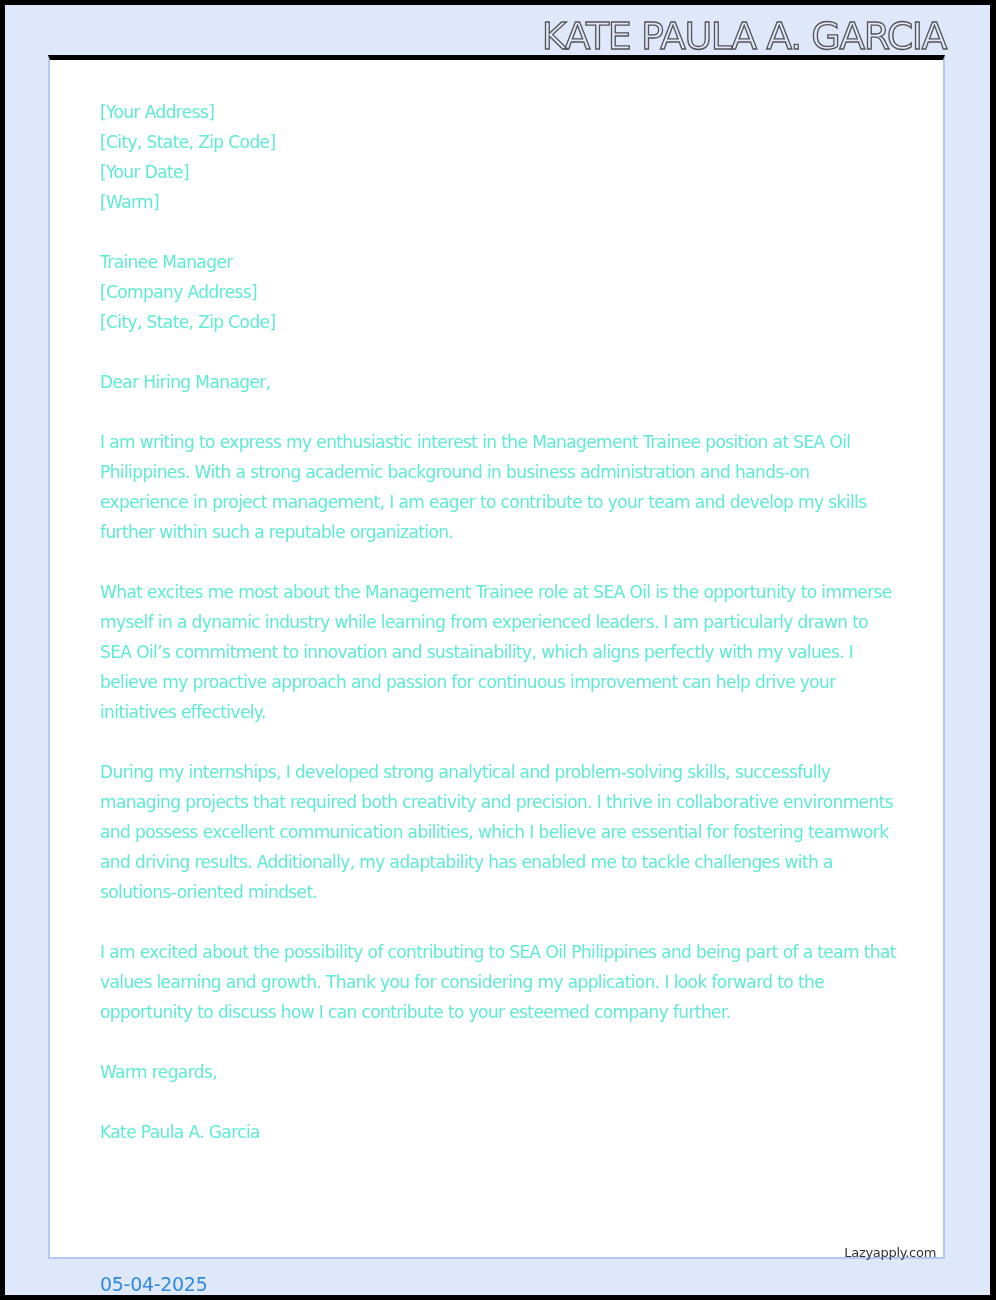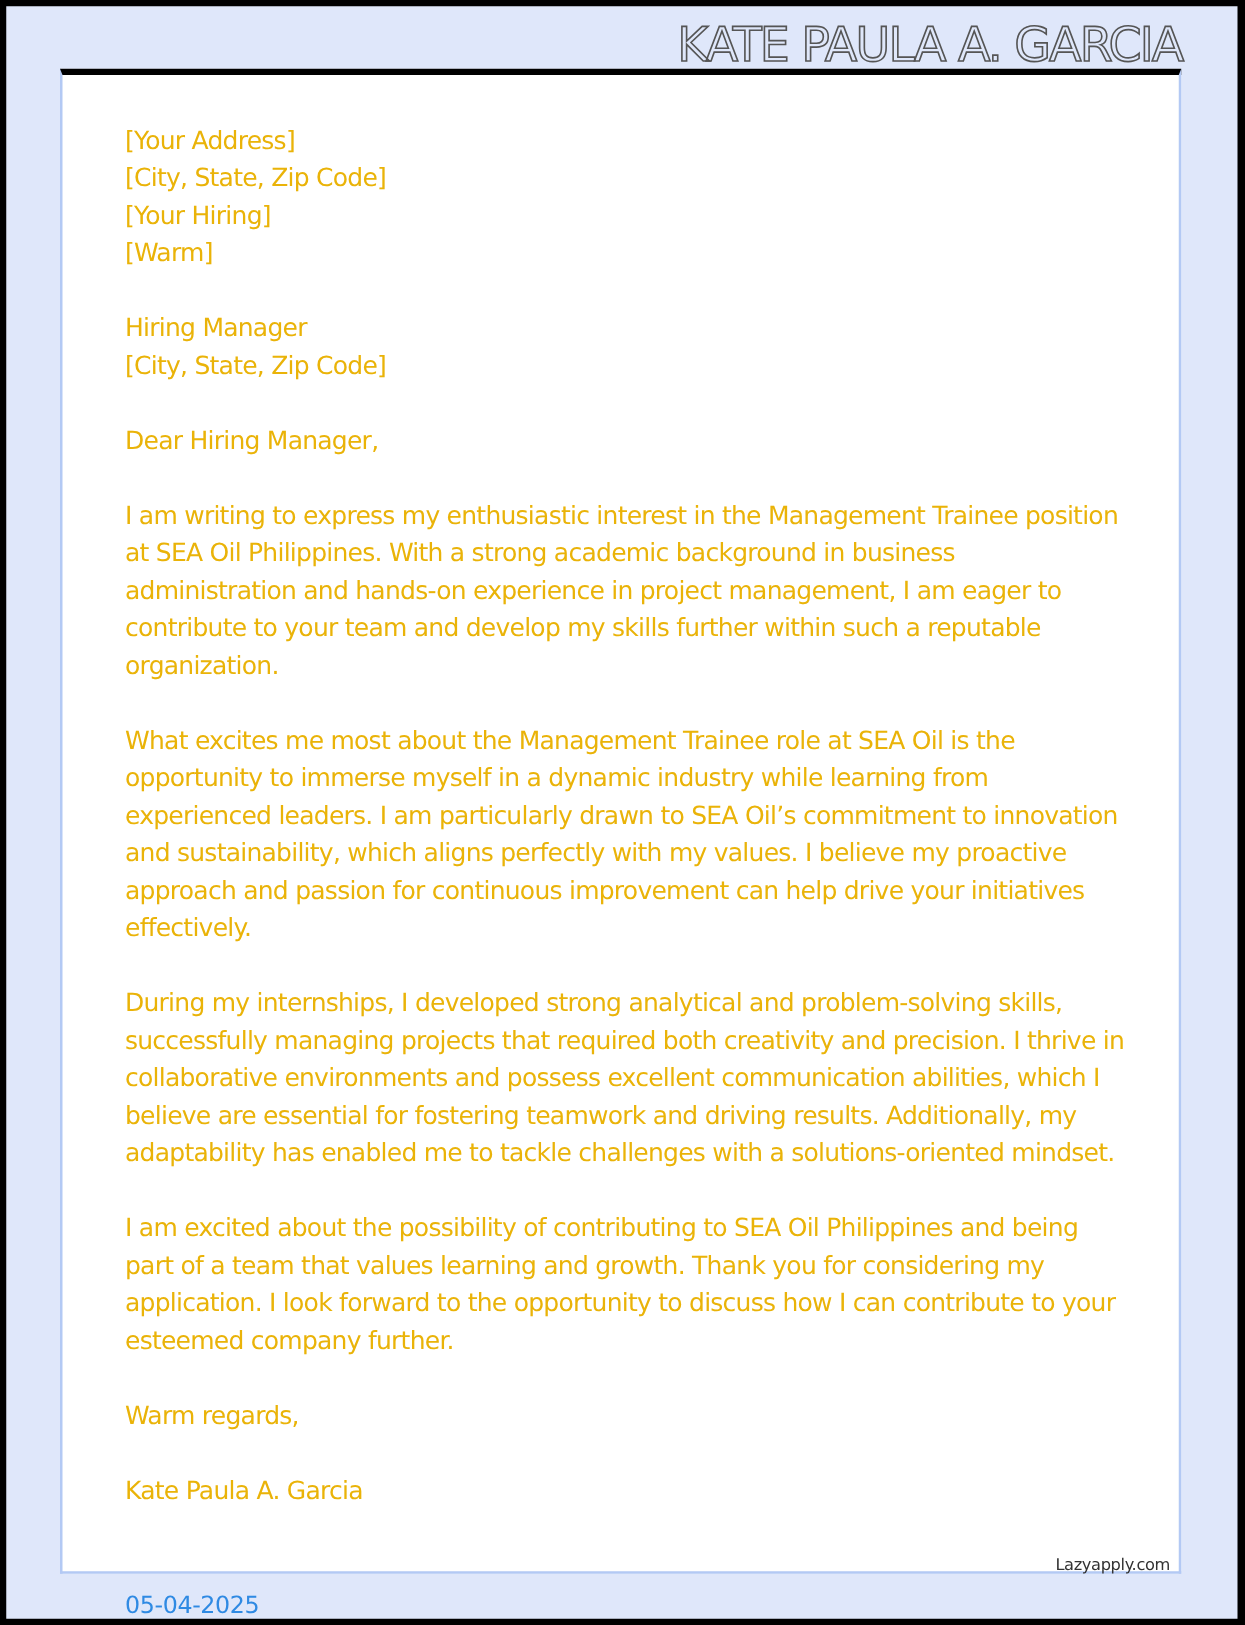--- a/index.html
+++ b/index.html
@@ -32,7 +32,7 @@
   }
   .content {
     position: absolute; left: 100px; top: 97px; width: 800px;
-    font-size: 20px; line-height: 30px; color: #eab308;
+    font-size: 17px; line-height: 30px; color: #5eead4;
     letter-spacing: -0.6px;
   }
   .content p { margin: 0 0 30px 0; }

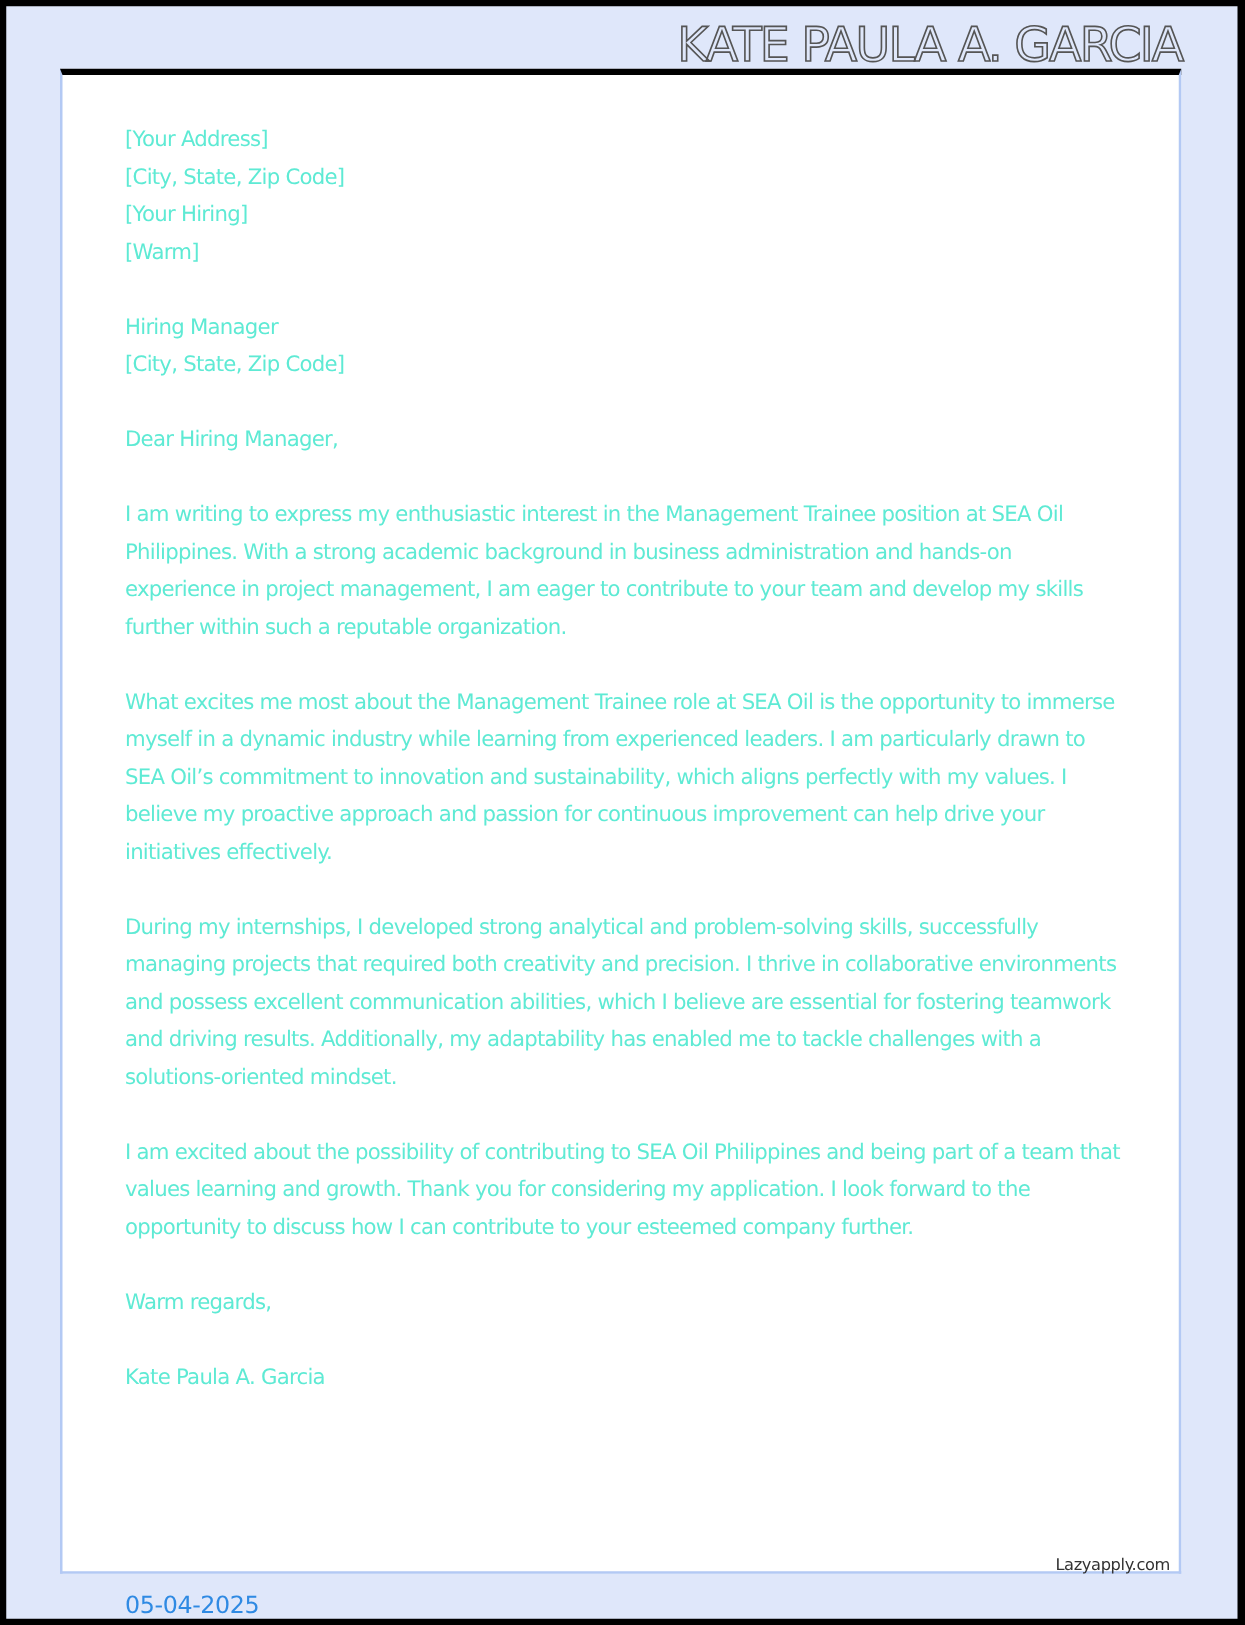--- a/index.html
+++ b/index.html
@@ -62,7 +62,7 @@
   <p>
     <span class="line">[Your Address]</span>
     <span class="line">[City, State, Zip Code]</span>
-    <span class="line">[Your Hiring]</span>
+    <span class="line">[Your Date]</span>
     <span class="line">[Warm]</span>
   </p>
   <p>

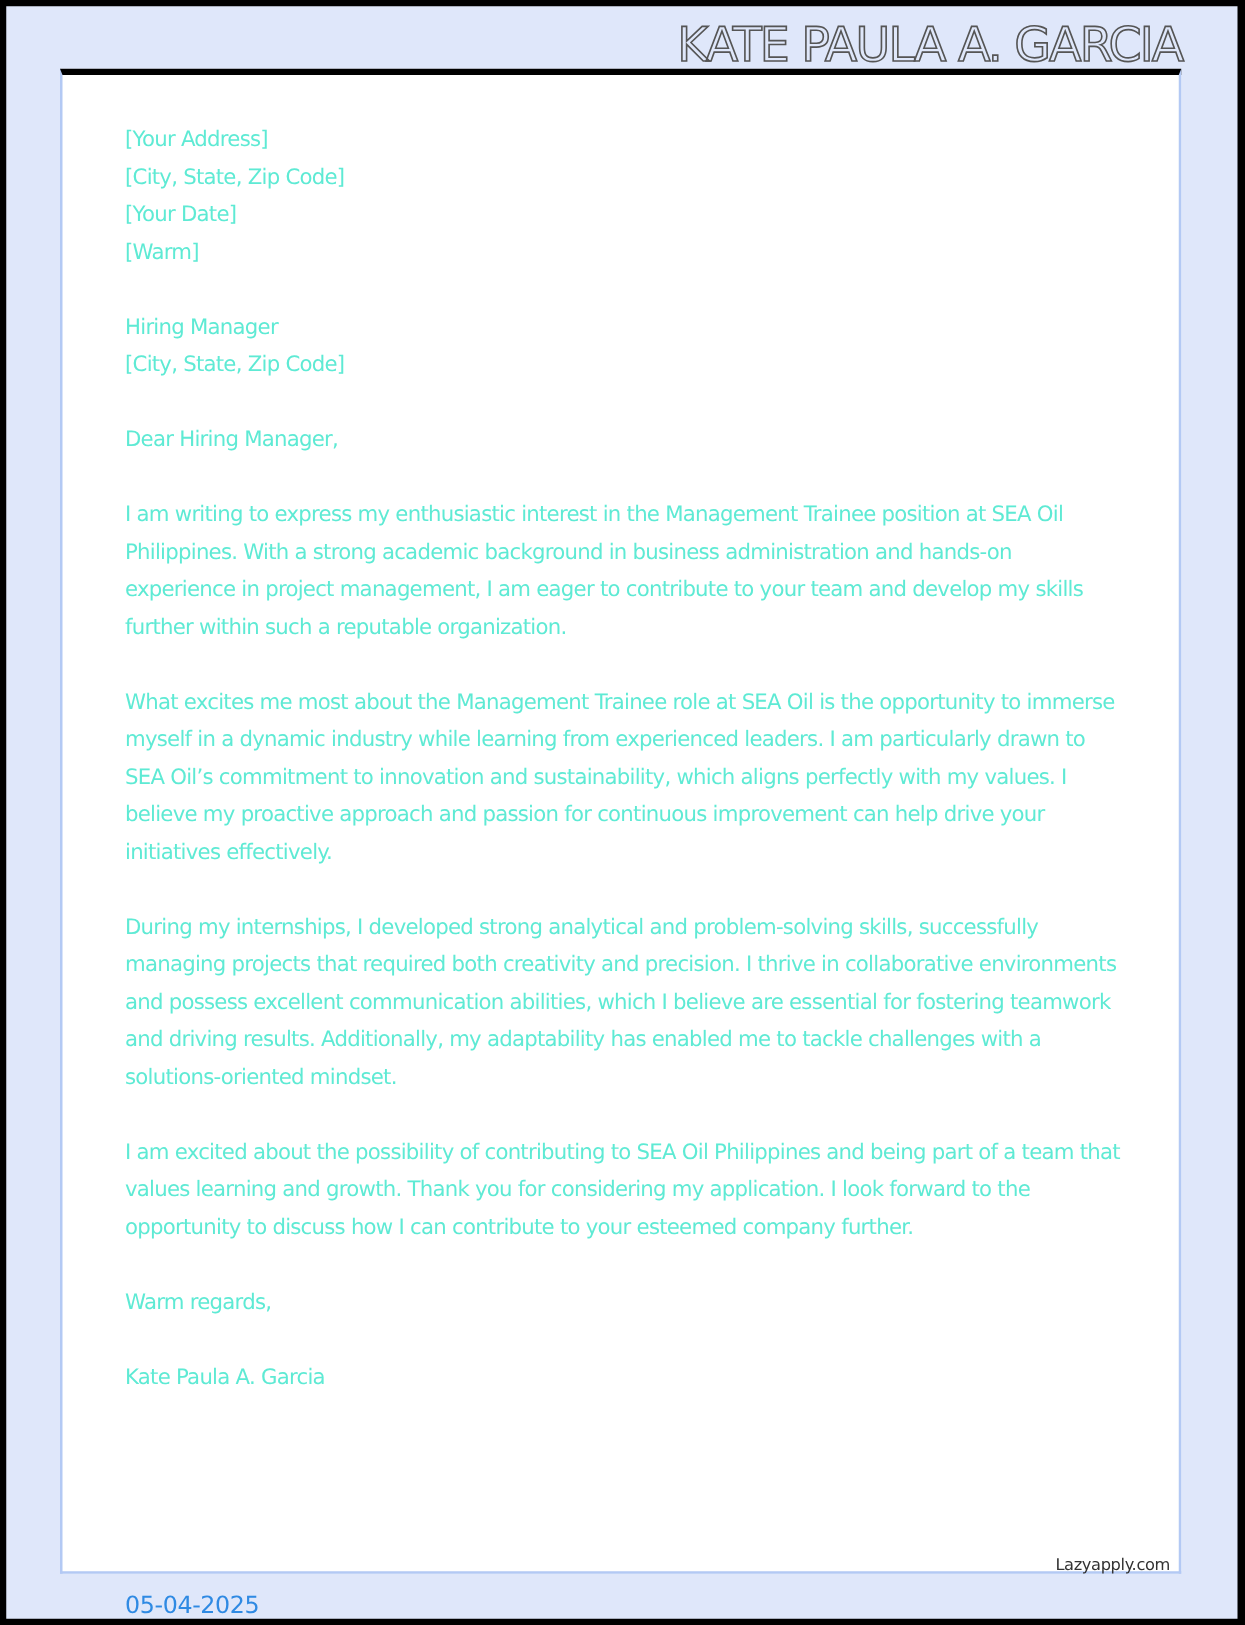--- a/index.html
+++ b/index.html
@@ -66,7 +66,7 @@
     <span class="line">[Warm]</span>
   </p>
   <p>
-    <span class="line">Hiring Manager</span>
+    <span class="line">Trainee Manager</span>
     <span class="line">[City, State, Zip Code]</span>
   </p>
   <p>Dear Hiring Manager,</p>

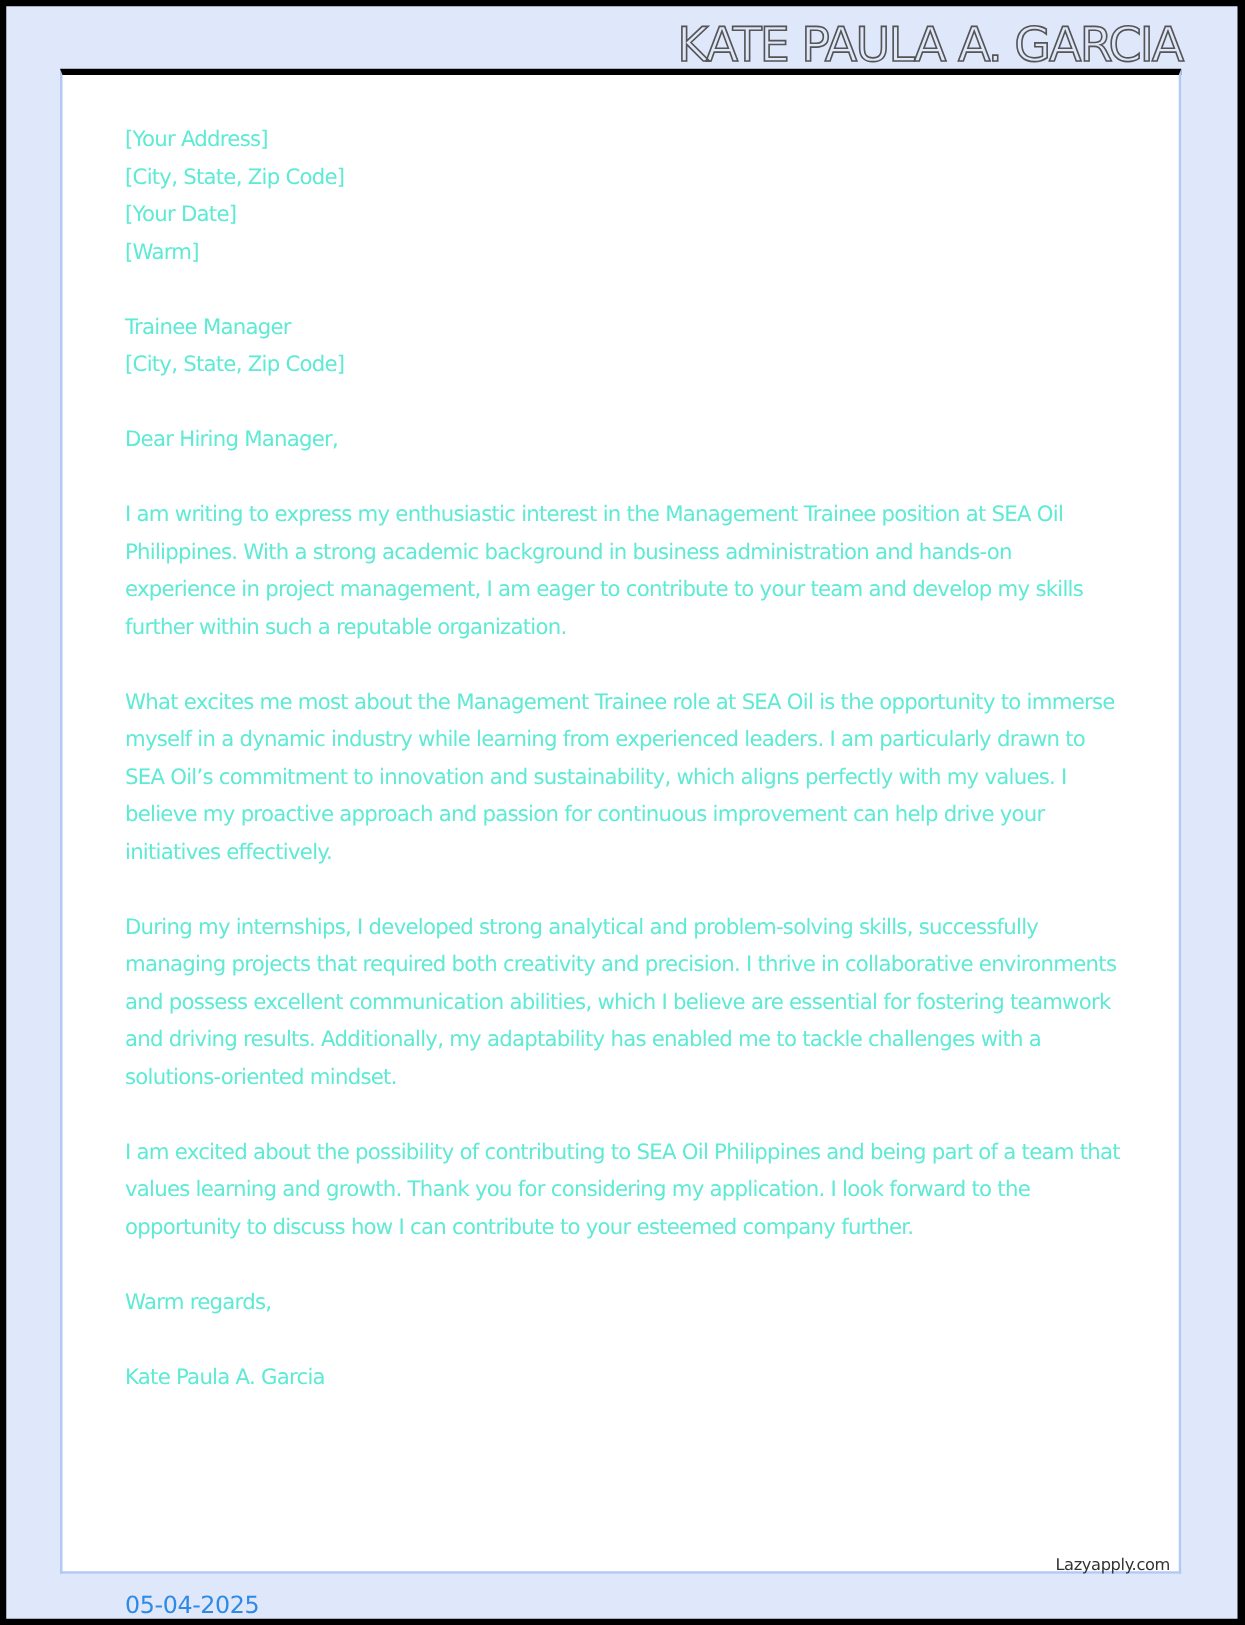--- a/index.html
+++ b/index.html
@@ -67,6 +67,7 @@
   </p>
   <p>
     <span class="line">Trainee Manager</span>
+    <span class="line">[Company Address]</span>
     <span class="line">[City, State, Zip Code]</span>
   </p>
   <p>Dear Hiring Manager,</p>

